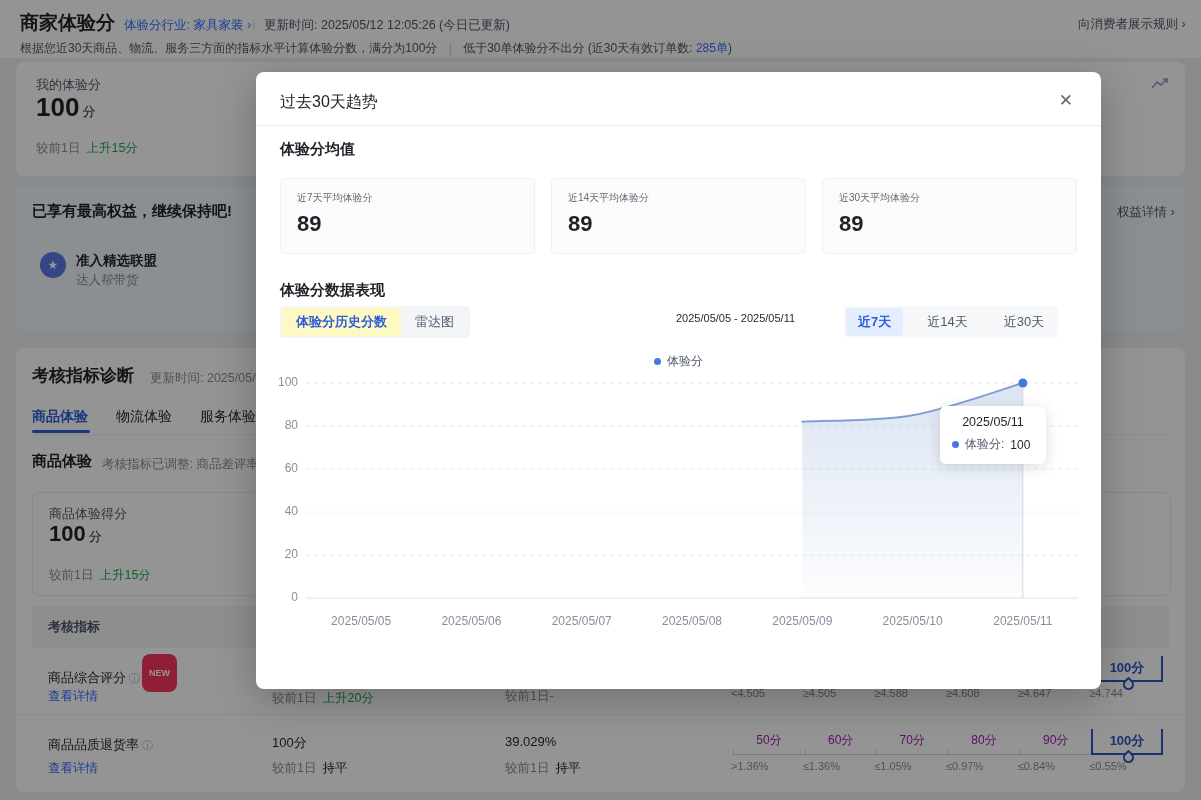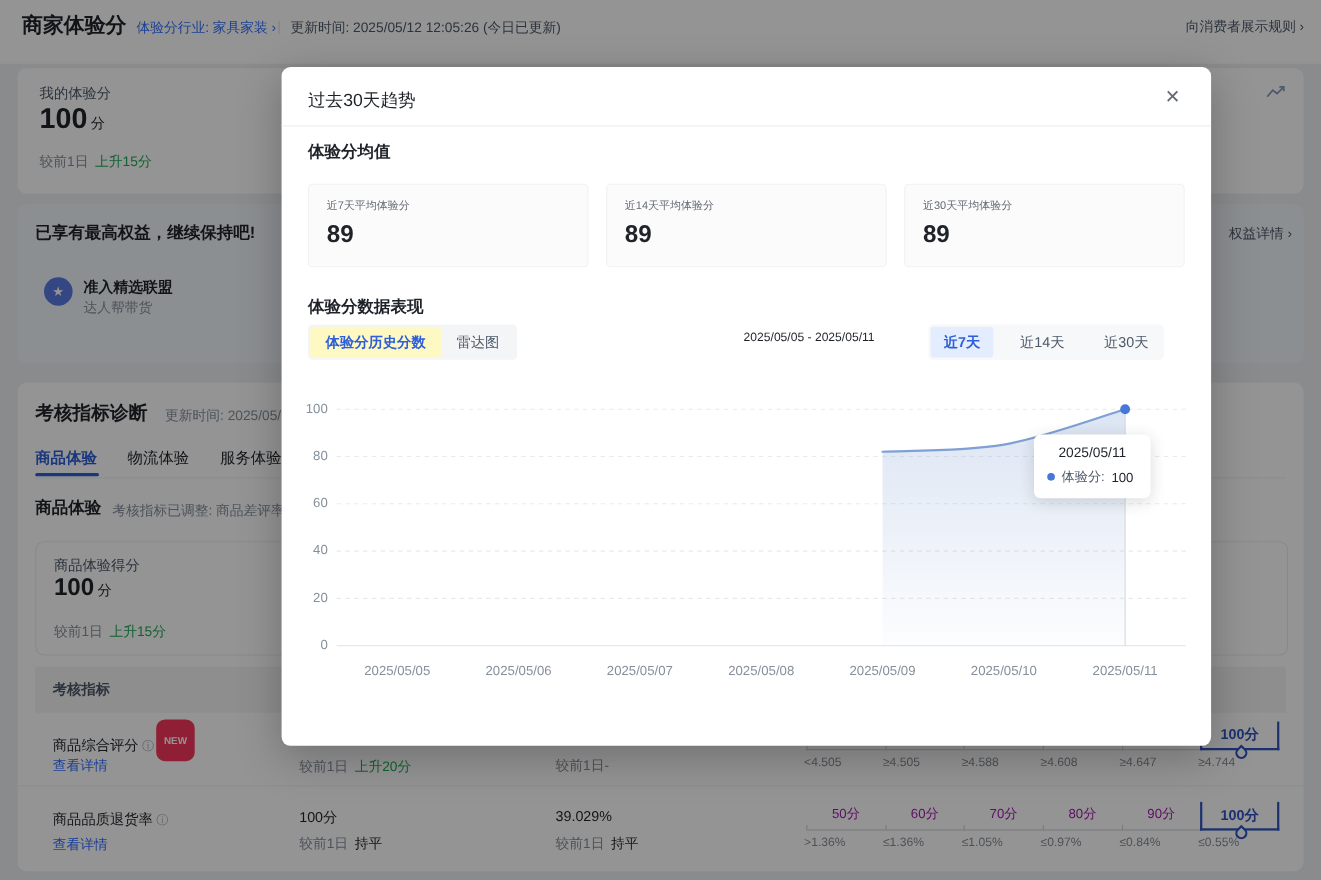--- a/index.html
+++ b/index.html
@@ -102,6 +102,11 @@
     <span class="abs" style="left:252px;top:16px;color:#dde0e5;font-size:13px">|</span>
     <span class="abs gray12" style="left:264px;top:17px">更新时间: 2025/05/12 12:05:26 (今日已更新)</span>
     <span class="abs gray12" style="left:1078px;top:16px">向消费者展示规则 ›</span>
+    <div class="abs sub12" style="left:20px;top:40px">
+      <span>根据您近30天商品、物流、服务三方面的指标水平计算体验分数，满分为100分</span>
+      <span style="color:#c9ccd1;margin:0 8px">|</span>
+      <span>低于30单体验分不出分 (近30天有效订单数: </span><span style="color:#3370ff">285单</span><span>)</span>
+    </div>
   </div>
 
   <div class="abs wcard" style="left:16px;top:62px;width:1169px;height:114px">

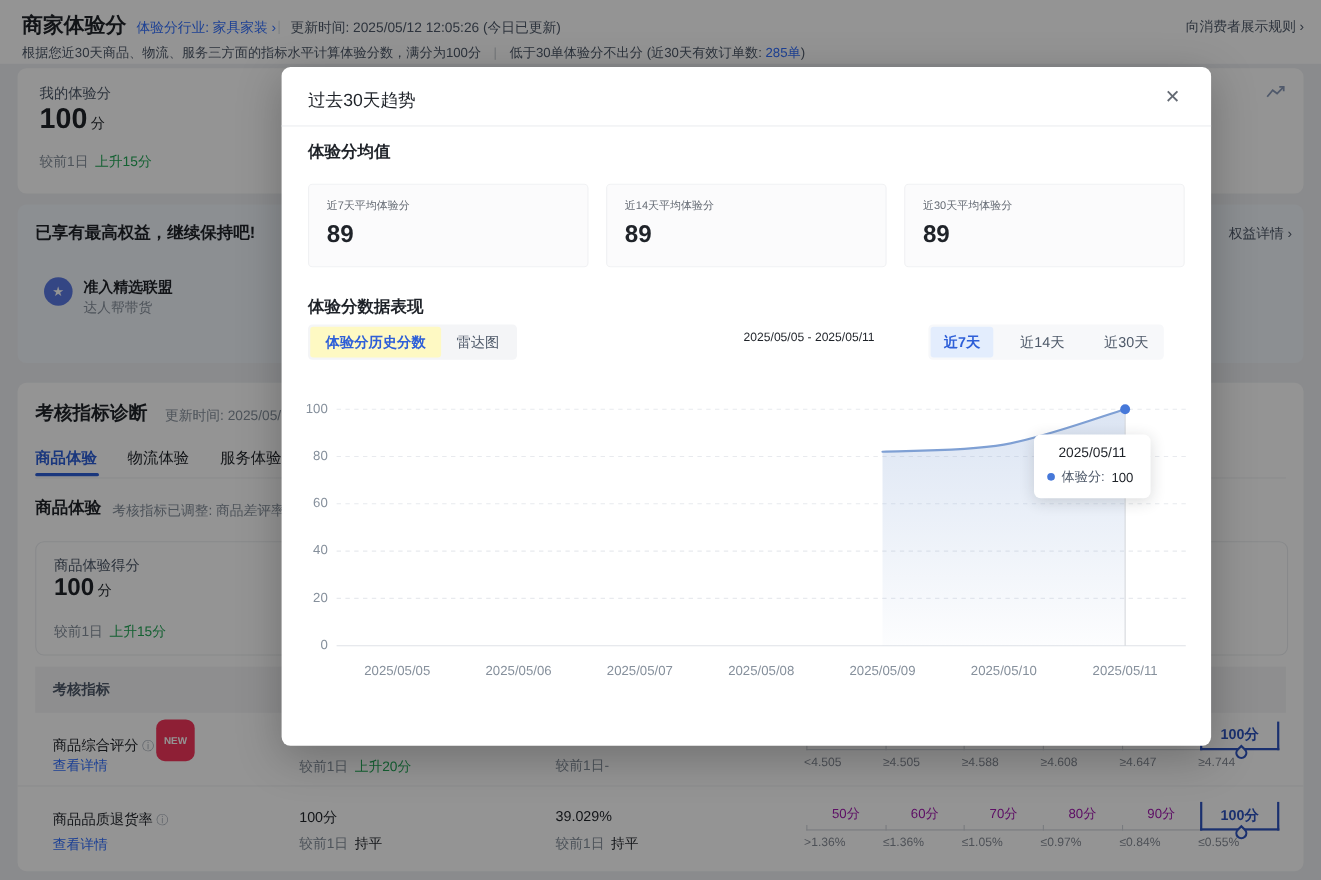--- a/index.html
+++ b/index.html
@@ -57,7 +57,7 @@
                border:2px solid #2e54c0;border-radius:0 50% 50% 50%;transform:rotate(45deg)}
   
   .overlay{position:absolute;inset:0;background:rgba(0,0,0,0.42);z-index:5}
-  .modal{position:absolute;left:256px;top:61px;width:845px;height:617px;background:#fff;
+  .modal{position:absolute;left:256px;top:72px;width:845px;height:617px;background:#fff;
          border-radius:8px;z-index:10;box-shadow:0 10px 40px rgba(0,0,0,.25)}
   .m-title{position:absolute;left:24px;top:20px;font-size:16px;font-weight:500;color:#1f2329}
   .m-close{position:absolute;right:28px;top:18px;font-size:17px;color:#646a73;cursor:pointer}

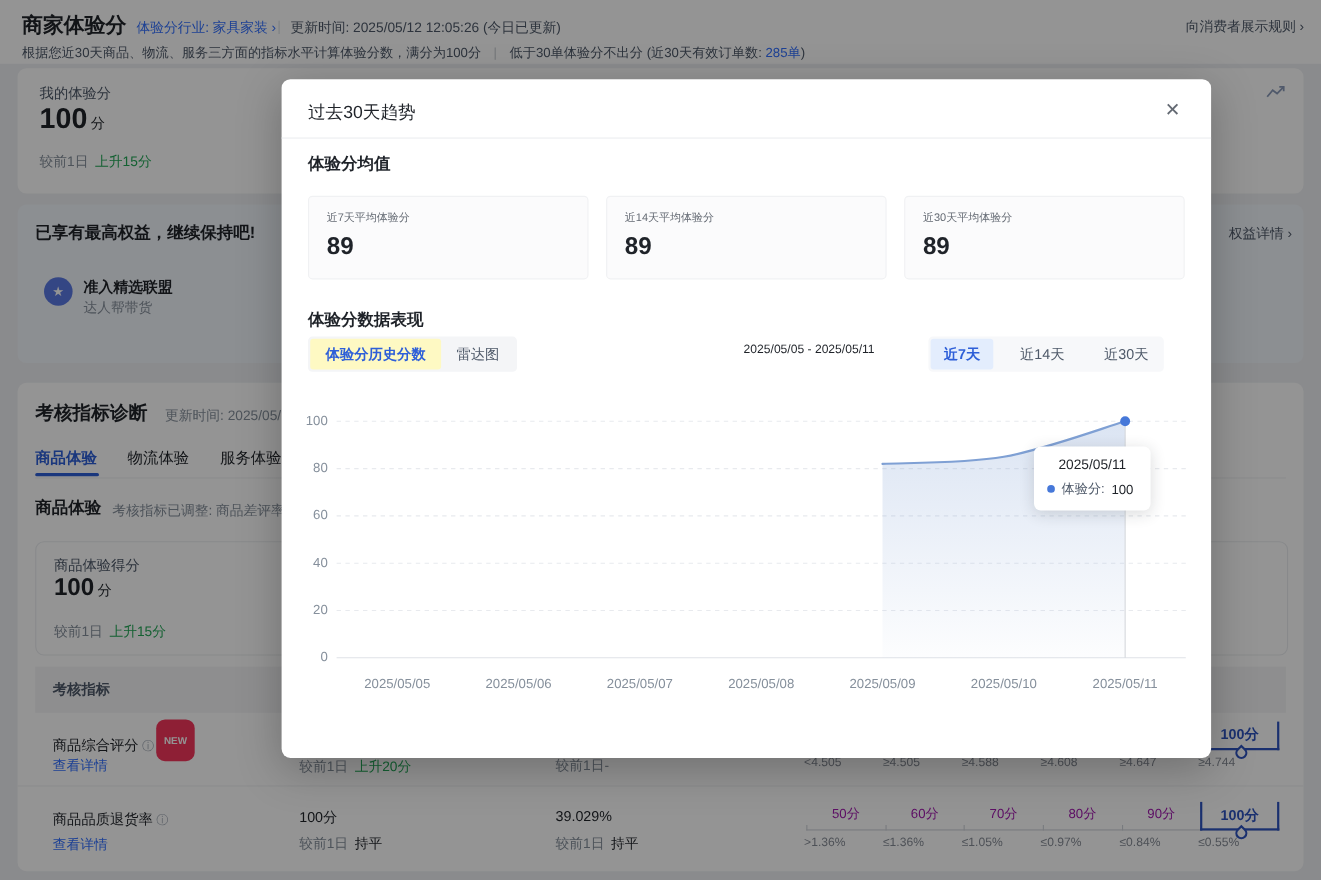--- a/index.html
+++ b/index.html
@@ -277,6 +277,10 @@
     <span class="rtab">近30天</span>
   </div>
 
+  <div class="legend">
+    <span class="dot"></span>
+    <span>体验分</span>
+  </div>
 
   <svg id="chart-svg" viewBox="0 0 845 617" xmlns="http://www.w3.org/2000/svg">
     <defs>

